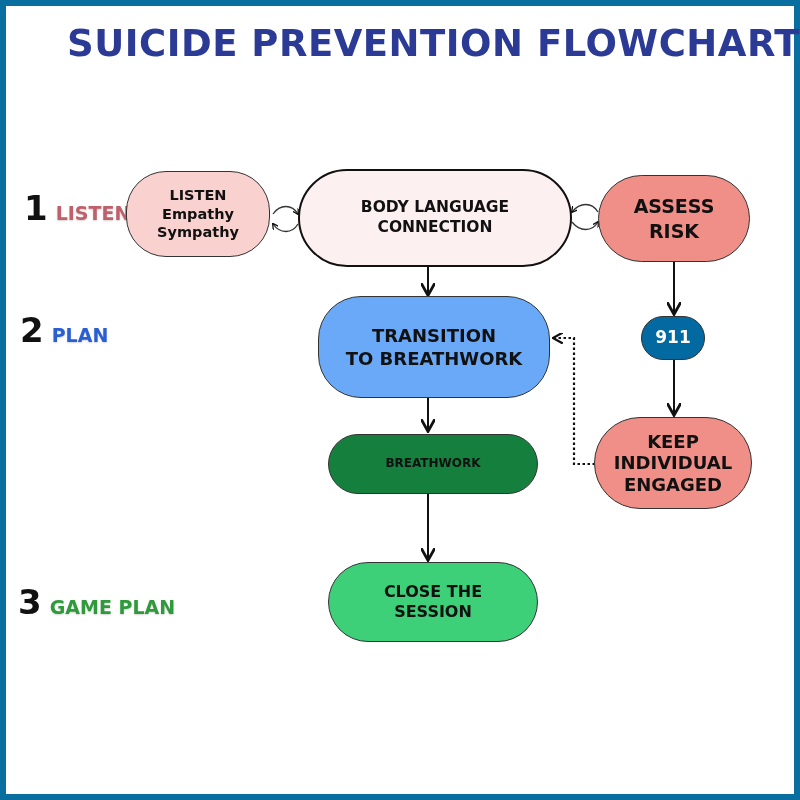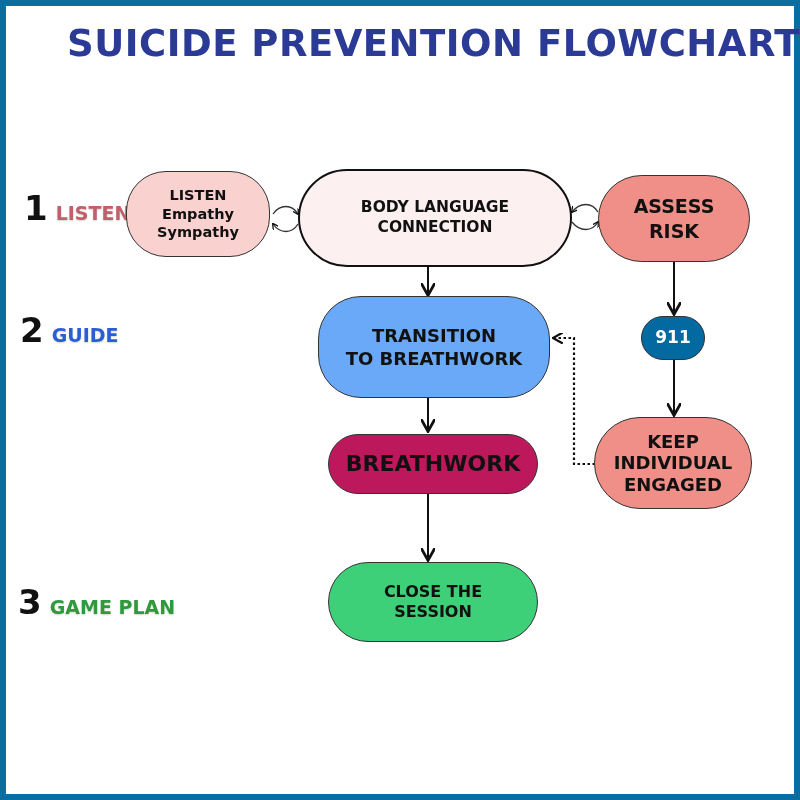--- a/index.html
+++ b/index.html
@@ -26,7 +26,7 @@
 </div>
 <div class="step" style="left:20px; top:310px;">
   <span class="num">2</span>
-  <span class="lbl" style="color:#2a5fd4;">GUIDE</span>
+  <span class="lbl" style="color:#2a5fd4;">PLAN</span>
 </div>
 <div class="step" style="left:18px; top:582px;">
   <span class="num">3</span>

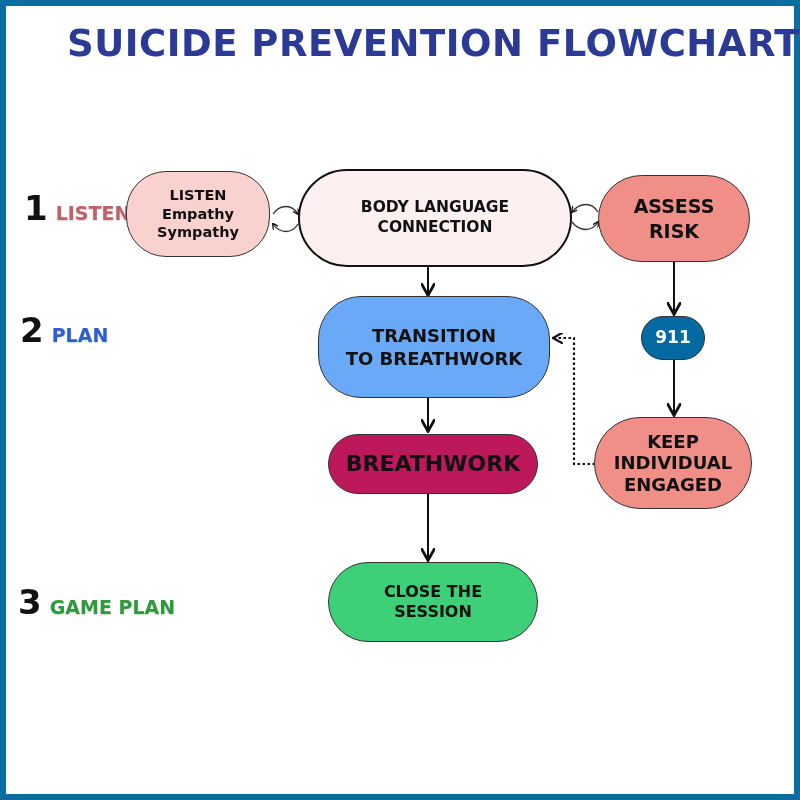--- a/index.html
+++ b/index.html
@@ -99,7 +99,7 @@
   </div>
 </div>
 
-<div class="node" style="left:328px; top:434px; width:210px; height:60px; background:#be185d; border-radius:30px; font-size:22px;">
+<div class="node" style="left:328px; top:434px; width:210px; height:60px; background:#15803d; border-radius:30px; font-size:12px;">
   <span>BREATHWORK</span>
 </div>
 

